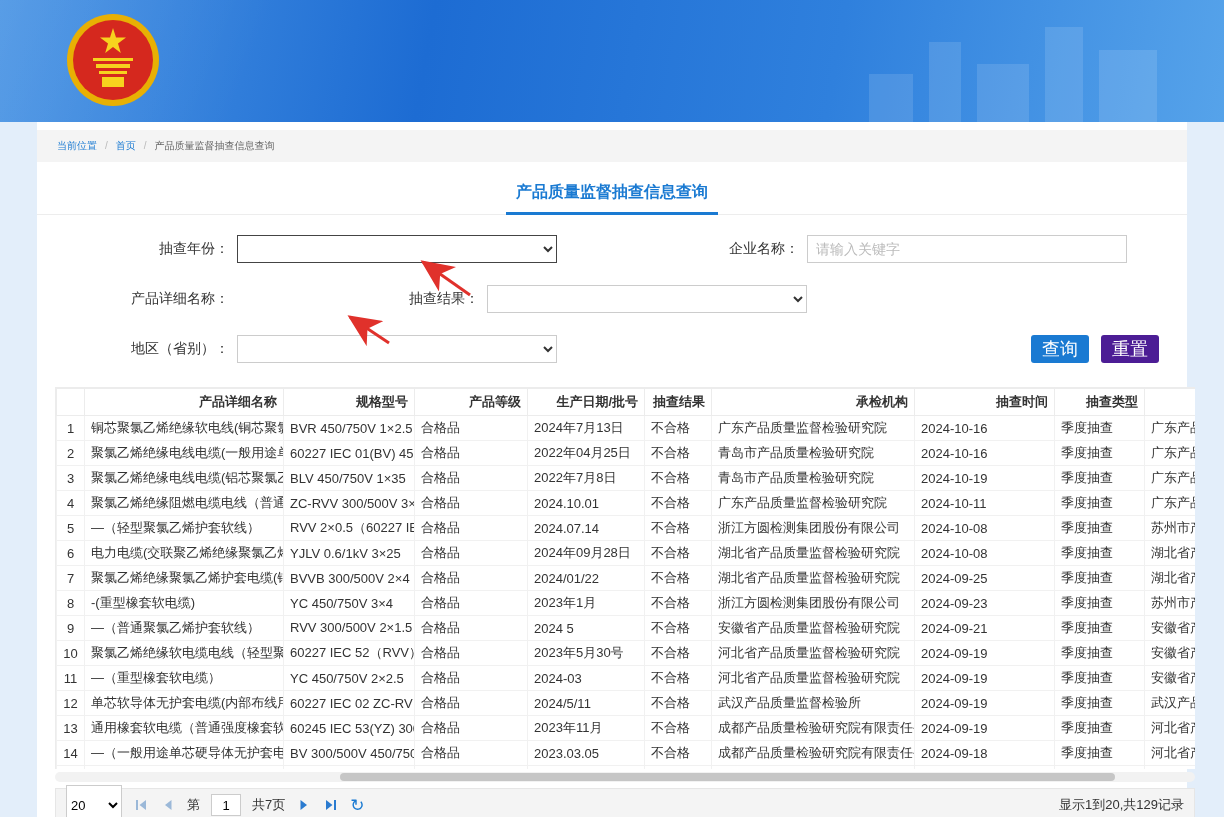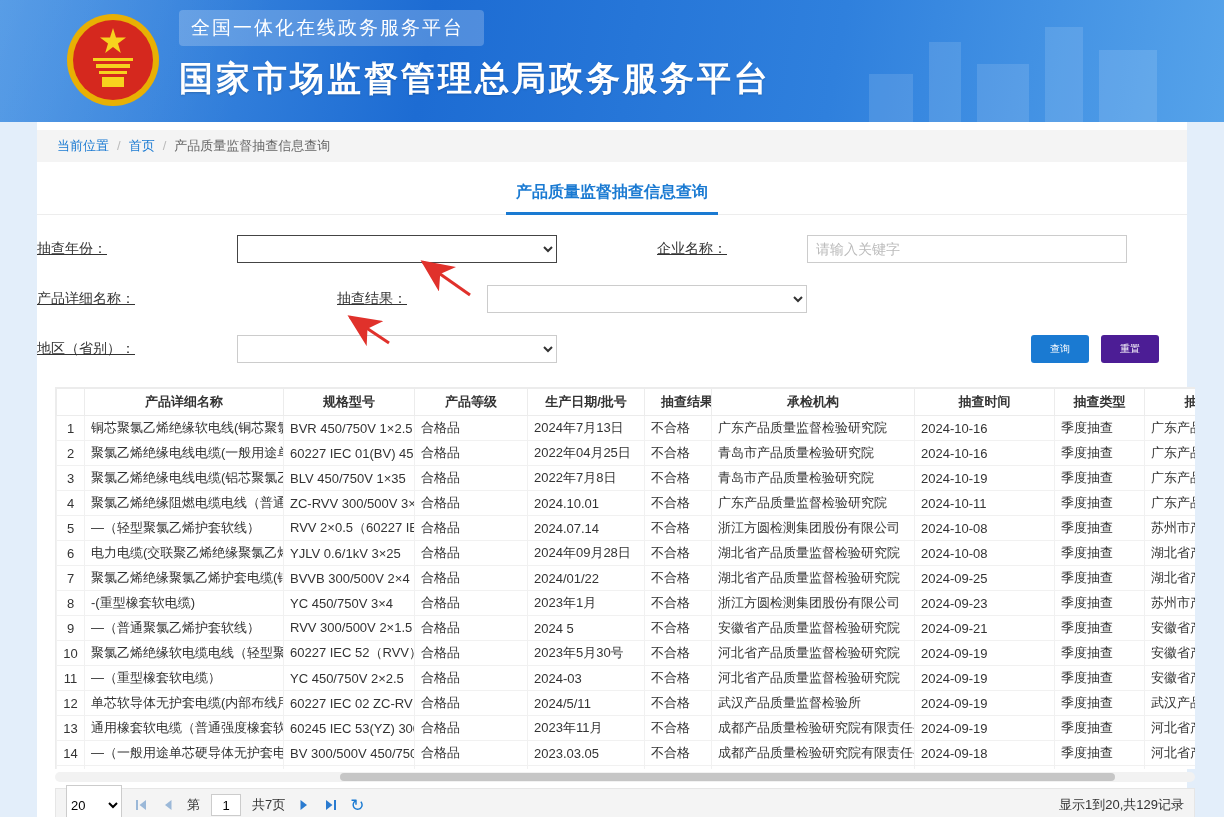--- a/index.html
+++ b/index.html
@@ -109,10 +109,6 @@
       <rect x="34" y="59" width="28" height="3" fill="#f7d31e"></rect>
       <rect x="37" y="65" width="22" height="10" fill="#f7d31e"></rect>
     </svg>
-    <div class="header-text">
-      <div class="badge">全国一体化在线政务服务平台</div>
-      <div class="main-title">国家市场监督管理总局政务服务平台</div>
-    </div>
     <div class="bldg" style="right:30px;width:58px;height:72px"></div>
     <div class="bldg" style="right:104px;width:38px;height:95px"></div>
     <div class="bldg" style="right:158px;width:52px;height:58px"></div>

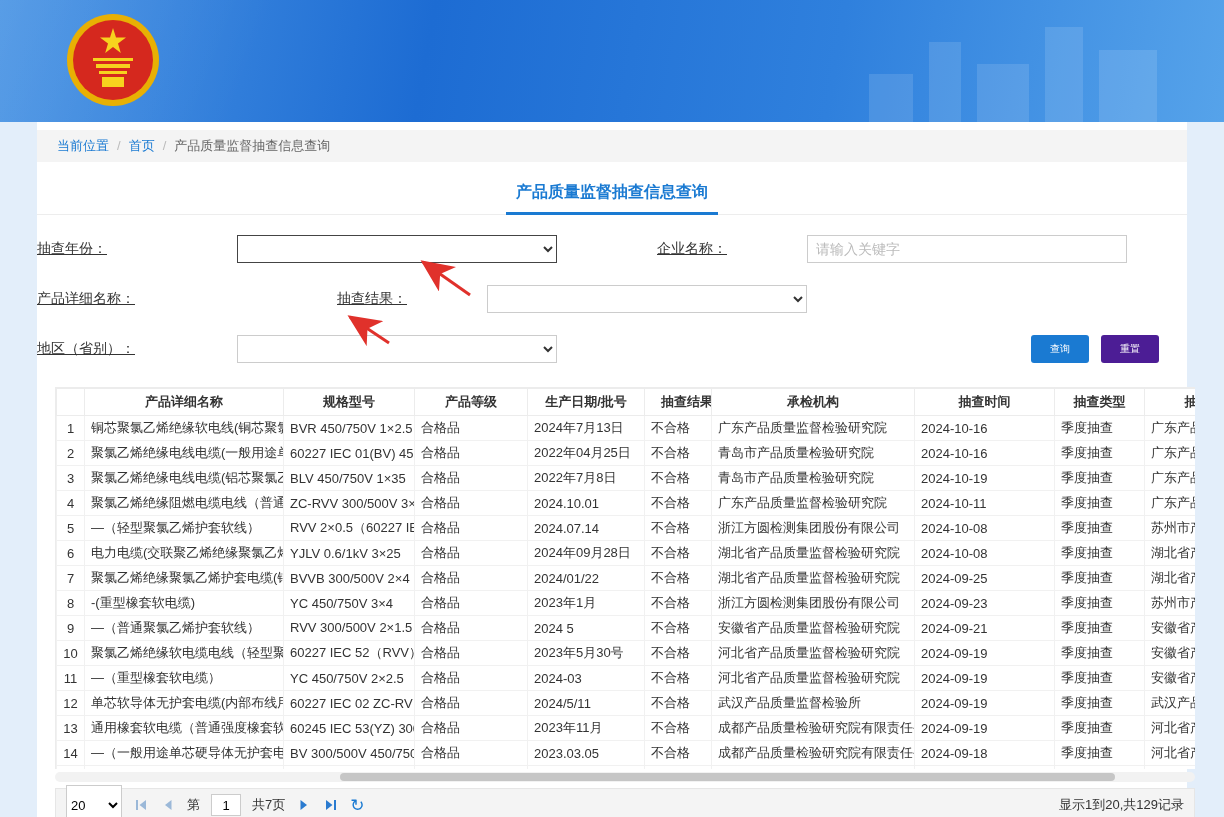--- a/index.html
+++ b/index.html
@@ -36,7 +36,7 @@
   .page-body { width:1150px; margin:0 auto; background:#fff; height:695px; position:relative; padding-top:8px; }
   .breadcrumb-bar {
     background:#f4f4f4; height:32px; line-height:32px; padding:0 20px;
-    font-size:13px; color:#999; display:flex; align-items:center; gap:8px;
+    font-size:10px; color:#999; display:flex; align-items:center; gap:8px;
   }
   .bc-link { color:#1a7ad2; text-decoration:none; cursor:pointer; }
   .bc-sep { color:#bbb; }

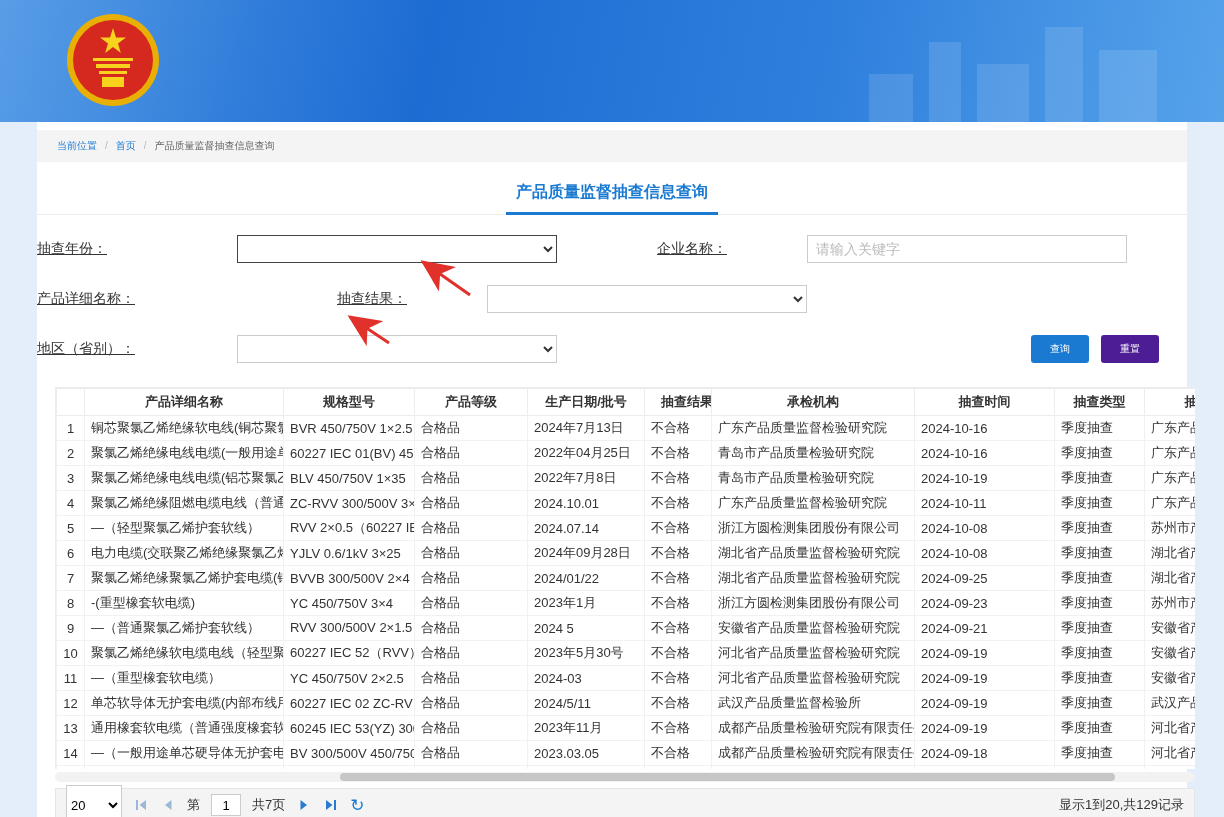--- a/index.html
+++ b/index.html
@@ -50,7 +50,7 @@
   
   .form { margin-top:20px; position:relative; }
   .form-row { display:flex; align-items:center; margin-bottom:22px; }
-  .lbl { font-size:14px; color:#333; padding-right:8px;text-decoration:underline; }
+  .lbl { font-size:14px; color:#333; text-align:right; padding-right:8px; }
   .lbl1 { width:200px; }
   .lbl2 { width:150px; margin-left:100px; }
   .ctrl { width:320px; height:28px; border:1px solid #ccc; font-size:14px; padding:8px 8px; background:#fff; color:#333; }

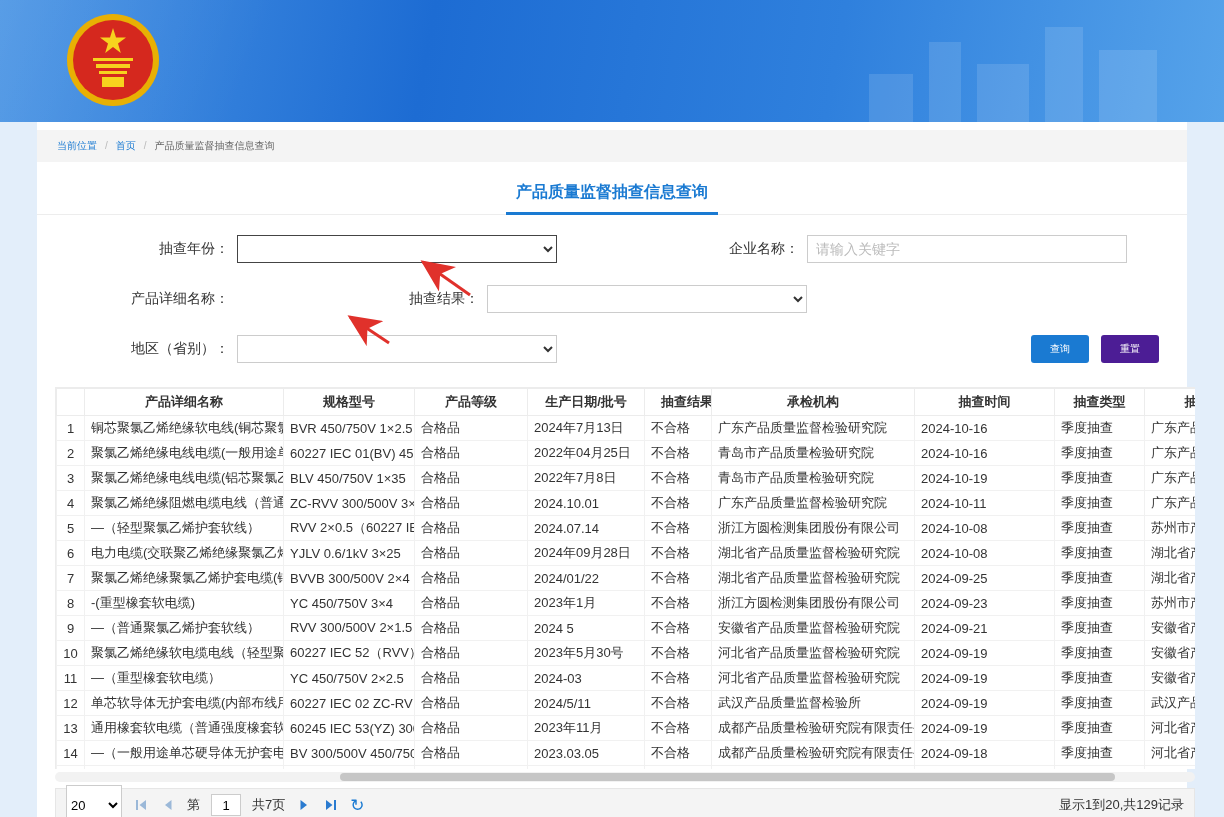--- a/index.html
+++ b/index.html
@@ -58,7 +58,7 @@
   .ctrl.dark { border-color:#444; }
   .ctrl::placeholder { color:#bbb; }
   .btn-group { margin-left:auto; margin-right:28px; display:flex; gap:12px; }
-  .btn { width:58px; height:28px; border:none; color:#fff; font-size:10px; border-radius:3px; cursor:pointer; }
+  .btn { width:58px; height:28px; border:none; color:#fff; font-size:18px; border-radius:3px; cursor:pointer; }
   .btn-search { background:#1a7ad2; }
   .btn-reset { background:#4c1d95; }
   .arrows { position:absolute; left:0; top:0; pointer-events:none; }

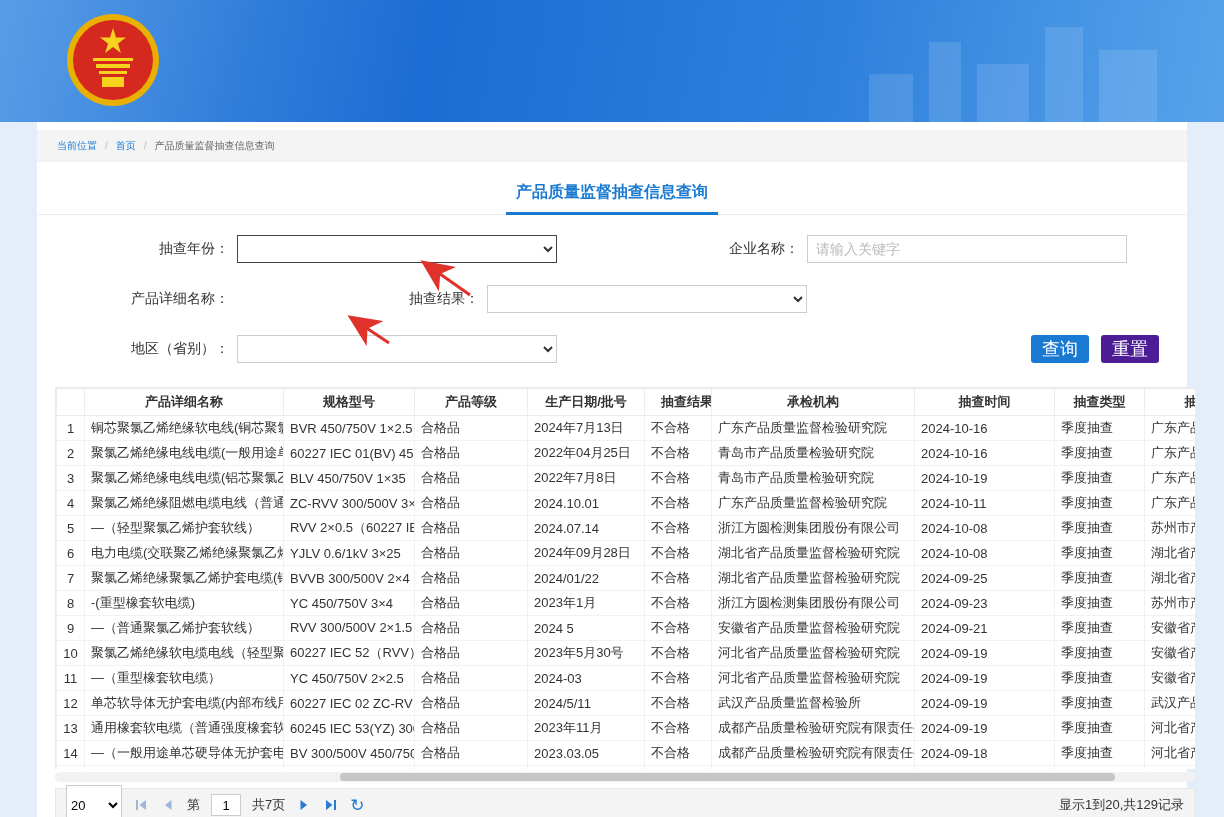--- a/index.html
+++ b/index.html
@@ -69,7 +69,7 @@
   }
   table { table-layout:fixed; width:1220px; border-collapse:collapse; font-size:13px; color:#333; }
   th {
-    font-weight:bold; text-align:center; padding:4px 16px; border:1px solid #ececec;
+    font-weight:bold; text-align:right; padding:4px 6px; border:1px solid #ececec;
     height:26px; background:#fff; white-space:nowrap; overflow:hidden;
   }
   td {

